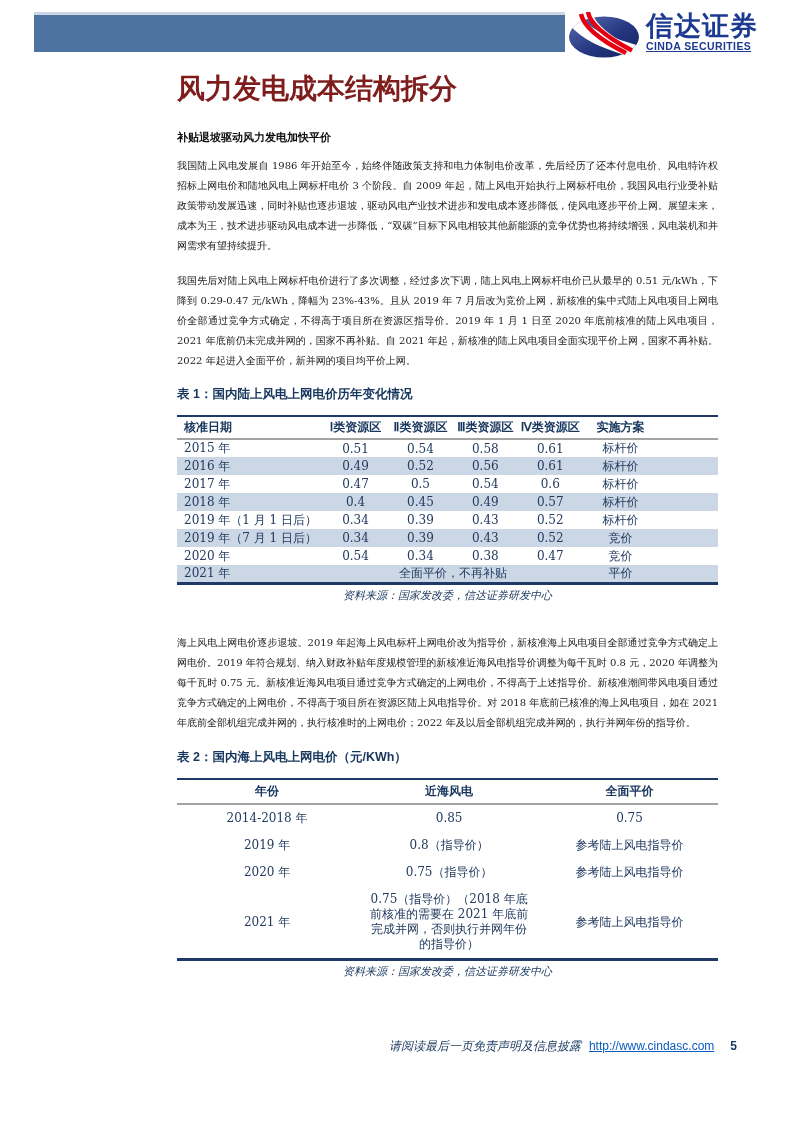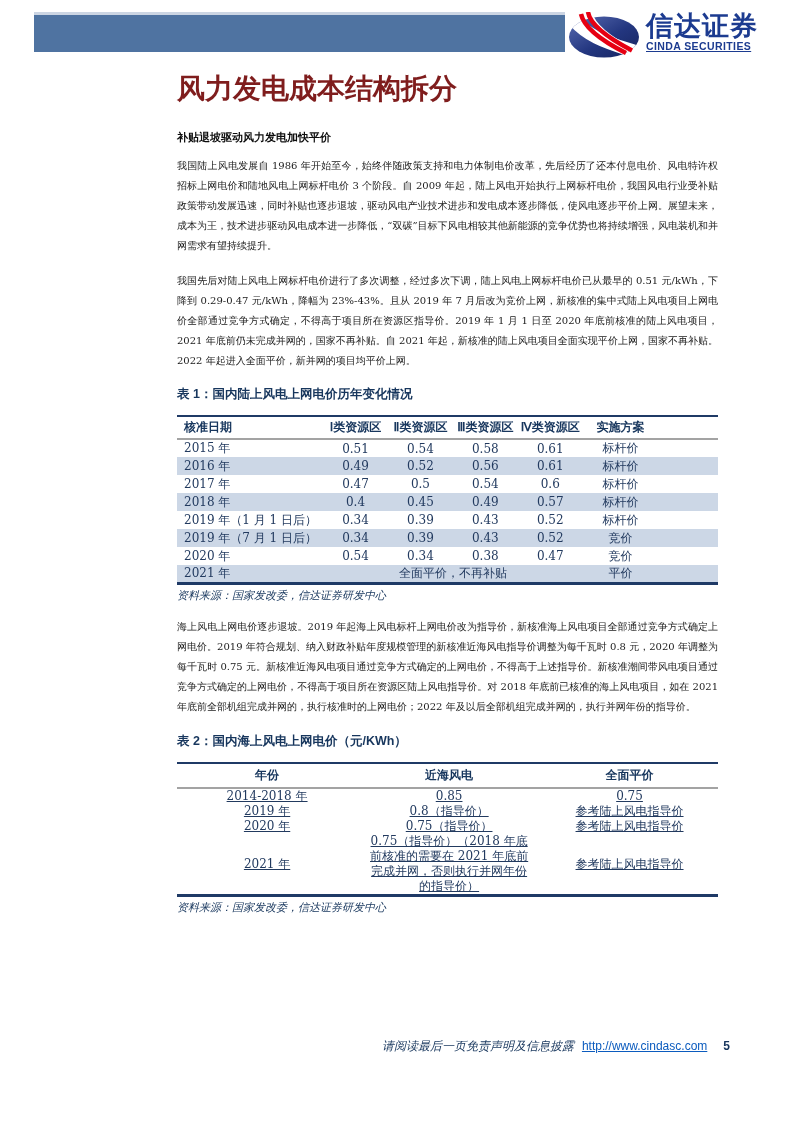--- a/index.html
+++ b/index.html
@@ -63,7 +63,7 @@
 
   .source {
     font-family:"DejaVu Serif","Liberation Serif",serif; font-style:italic;
-    font-size:11px; color:#17365d; margin-top:3px;
+    font-size:11px; color:#17365d; margin-top:3px;text-align:center;
   }
 
   

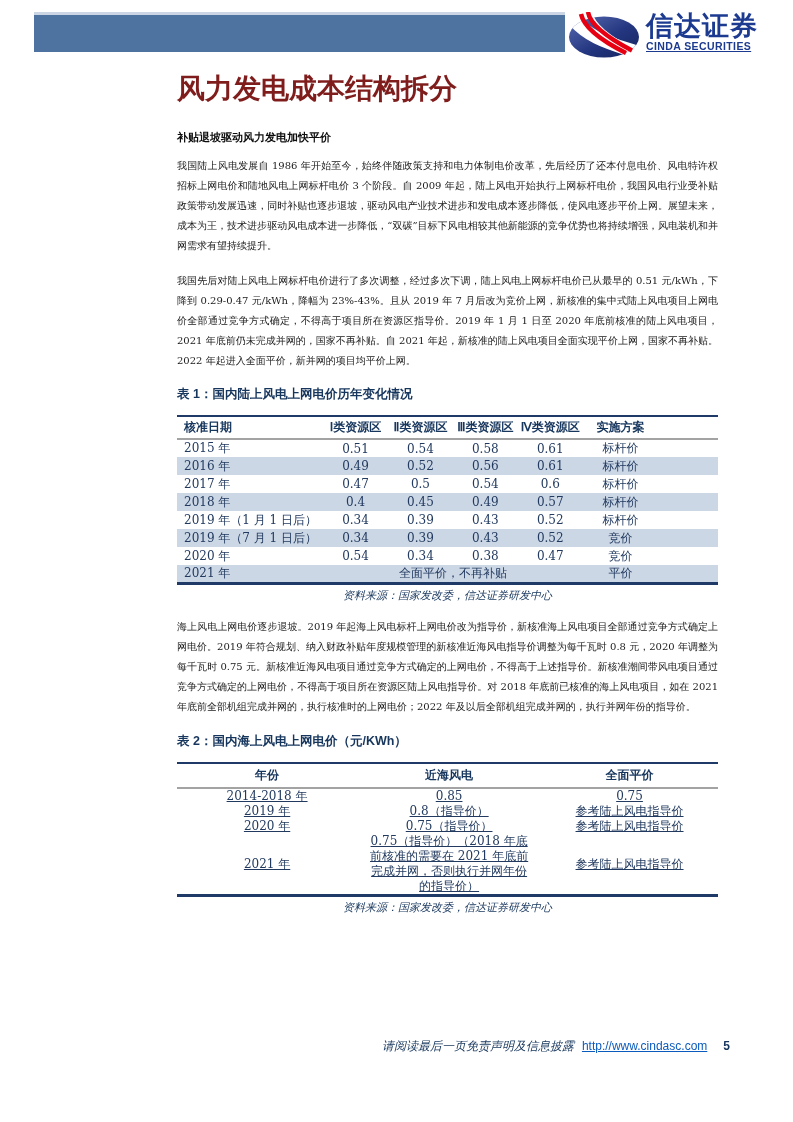--- a/index.html
+++ b/index.html
@@ -39,7 +39,7 @@
     font-size:10px; line-height:20px; color:#1a1a1a;
     text-align:justify; margin-bottom:15px;
   }
-  .para-3 { margin-top:14px; margin-bottom:16px; }
+  .para-3 { margin-top:30px; margin-bottom:16px; }
 
   
   .tbl-caption {

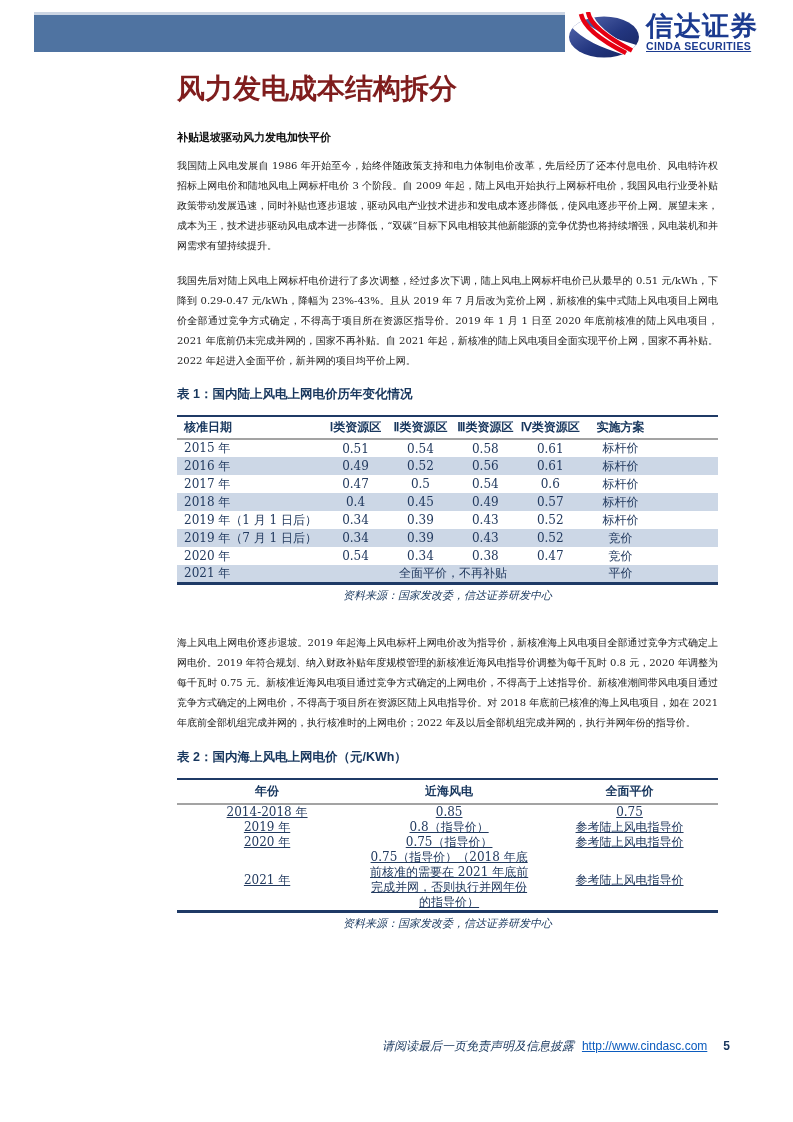--- a/index.html
+++ b/index.html
@@ -58,7 +58,7 @@
   .tbl1 td { height:18px; }
   .tbl1 tbody tr:nth-child(even) { background:#ccd7e6; }
   .tbl1 th.c-date, .tbl1 td.c-date { text-align:left; padding-left:7px; }
-  .tbl2 td { padding:0 10px; line-height:15px;text-decoration:underline; }
+  .tbl2 td { padding:6px 10px; line-height:15px; }
   .tbl2 th { height:24px; }
 
   .source {

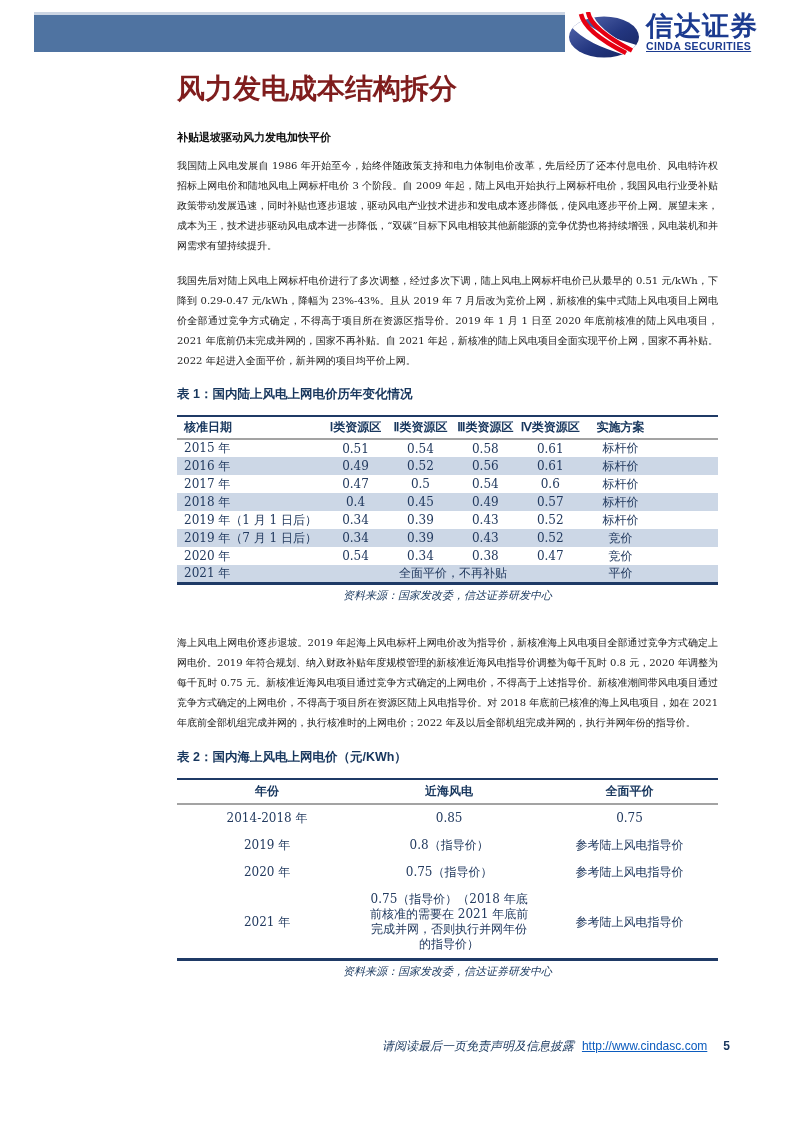--- a/index.html
+++ b/index.html
@@ -68,7 +68,7 @@
 
   
   .footer {
-    position:absolute; left:170px; top:1038px; width:560px;
+    position:absolute; left:177px; top:1038px; width:560px;
     text-align:right; font-size:12px; white-space:nowrap;
   }
   .footer .disc {

